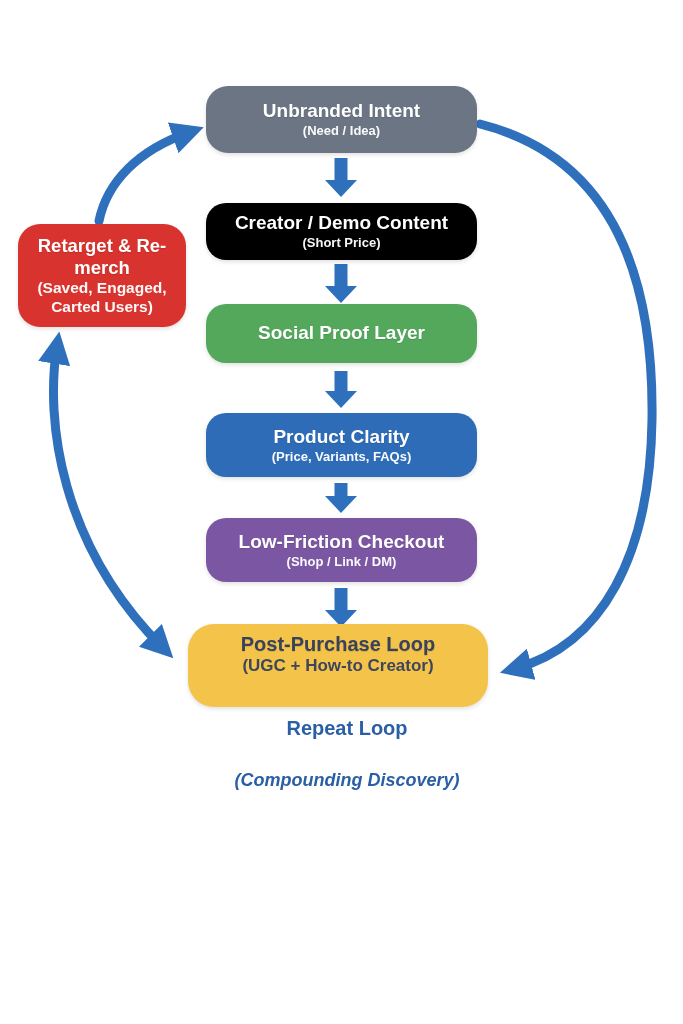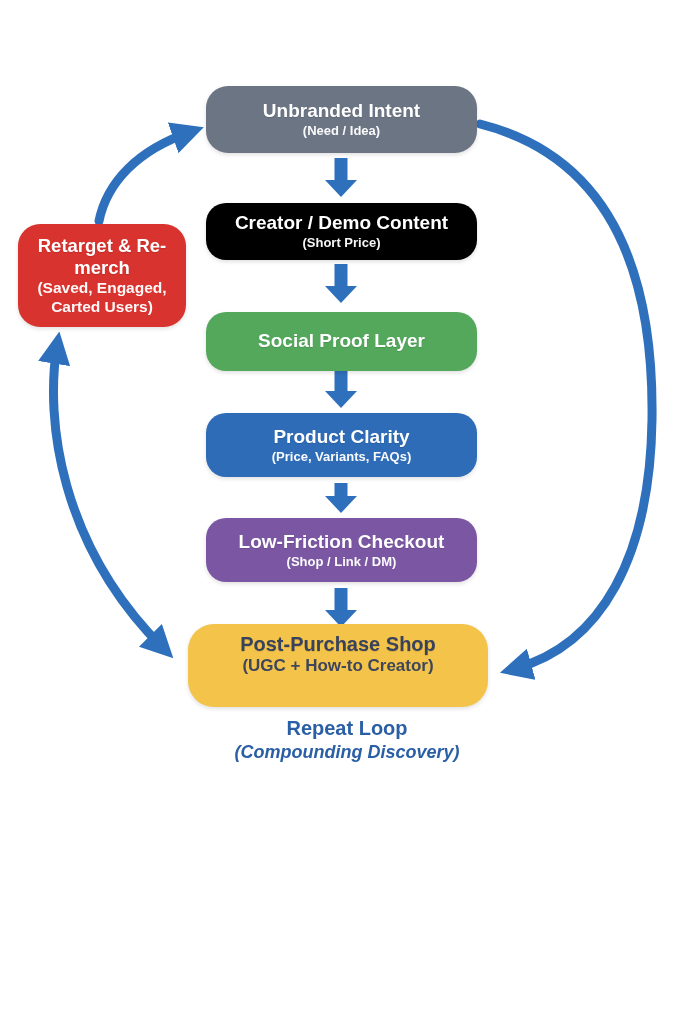--- a/index.html
+++ b/index.html
@@ -53,7 +53,7 @@
   }
   .n1 { left: 206px; top: 86px;  width: 271px; height: 67px; border-radius: 22px; }
   .n2 { left: 206px; top: 203px; width: 271px; height: 57px; }
-  .n3 { left: 206px; top: 312px; width: 271px; height: 59px; }
+  .n3 { left: 206px; top: 304px; width: 271px; height: 59px; }
   .n4 { left: 206px; top: 413px; width: 271px; height: 64px; }
   .n5 { left: 206px; top: 518px; width: 271px; height: 64px; }
   .n6 { left: 188px; top: 624px; width: 300px; height: 83px; border-radius: 26px; padding-bottom: 26px; }

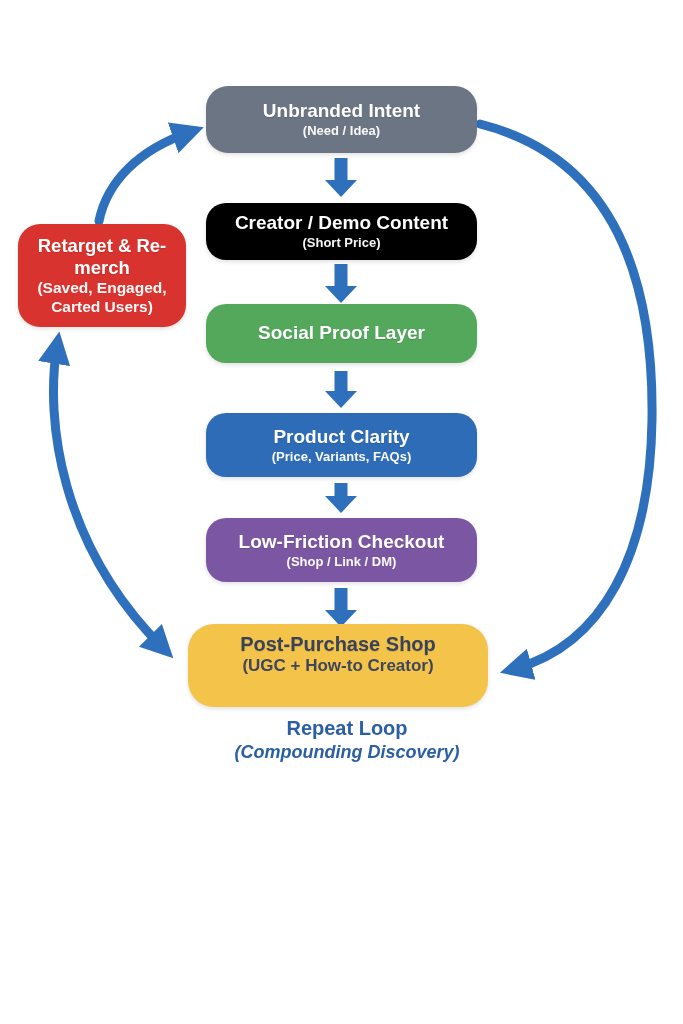--- a/index.html
+++ b/index.html
@@ -134,7 +134,7 @@
   </div>
 
   <div class="node n6" style="background-color: rgb(244, 196, 74); color: rgb(57, 66, 92);">
-    <div class="title">Post-Purchase Shop</div>
+    <div class="title">Post-Purchase Loop</div>
     <div class="subtitle">(UGC + How-to Creator)</div>
   </div>
 

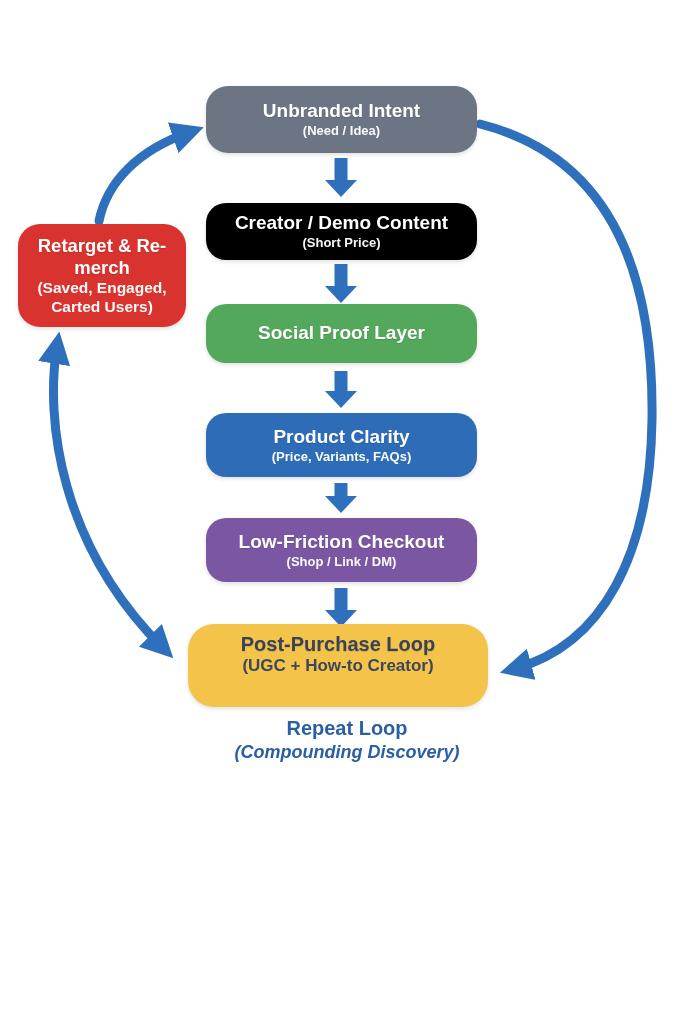--- a/index.html
+++ b/index.html
@@ -80,6 +80,7 @@
     font-weight: 700;
     font-style: italic;
     line-height: 1.25;
+    margin-top: 28px;
   }
 </style>
 </head>

